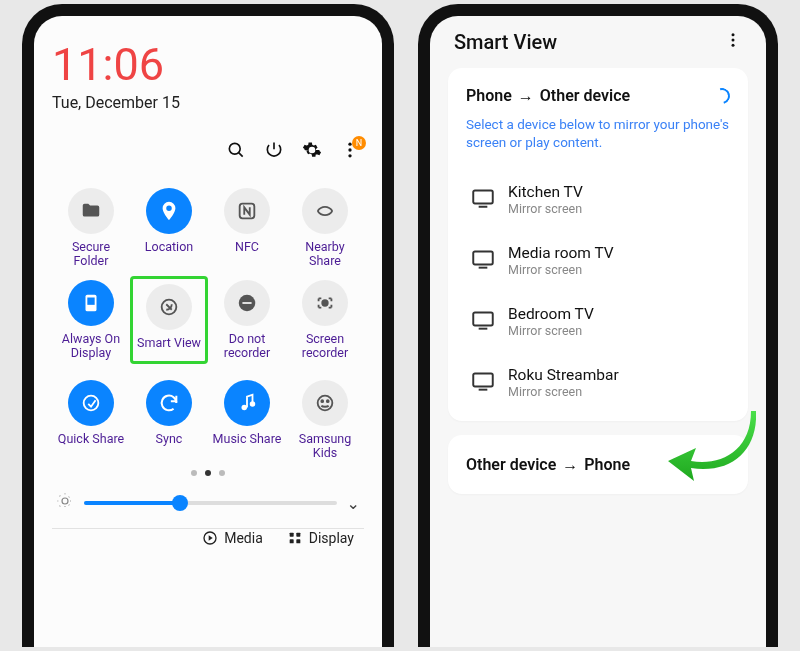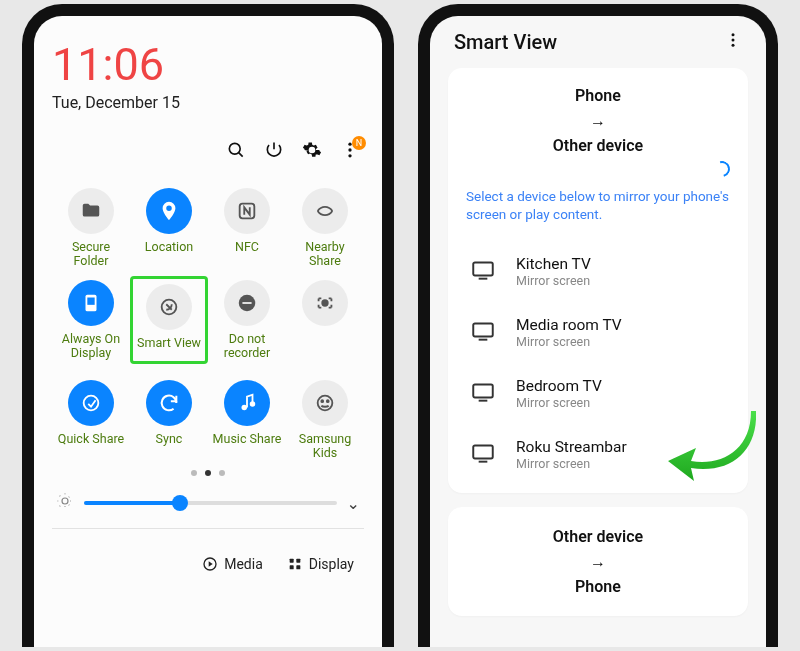--- a/index.html
+++ b/index.html
@@ -47,7 +47,7 @@
   
   .sv-header { display:flex; justify-content:space-between; align-items:center; padding:4px 6px 14px 6px; font-size:20px; font-weight:500; color:#111; }
   .sv-card { background:#fff; border-radius:14px; padding:18px 18px 8px 18px; box-shadow: 0 1px 2px rgba(0,0,0,0.03); }
-  .sv-title { font-size:16px; font-weight:600; color:#111; display:flex; align-items:center; gap:6px;flex-direction:column; }
+  .sv-title { font-size:16px; font-weight:600; color:#111; display:flex; align-items:center; gap:6px; }
   .sv-sub { font-size:13.5px; color:#3b82f6; margin-top:10px; line-height:1.35; }
   .device-list { margin-top:18px; }
   .device-item { display:flex; align-items:center; gap:20px; padding:14px 4px; }

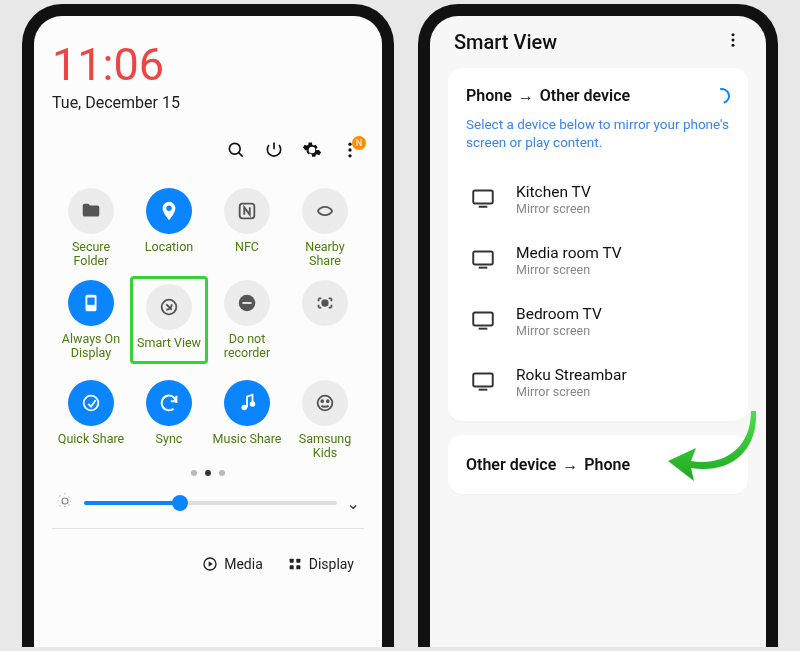--- a/index.html
+++ b/index.html
@@ -50,7 +50,7 @@
   .sv-title { font-size:16px; font-weight:600; color:#111; display:flex; align-items:center; gap:6px; }
   .sv-sub { font-size:13.5px; color:#3b82f6; margin-top:10px; line-height:1.35; }
   .device-list { margin-top:18px; }
-  .device-item { display:flex; align-items:center; gap:20px; padding:14px 4px; }
+  .device-item { display:flex; align-items:center; gap:12px; padding:14px 4px; }
   .tv-icon { width:26px; }
   .device-text .name { font-size:15.5px; color:#111; }
   .device-text .mode { font-size:12.5px; color:#888; margin-top:0; }

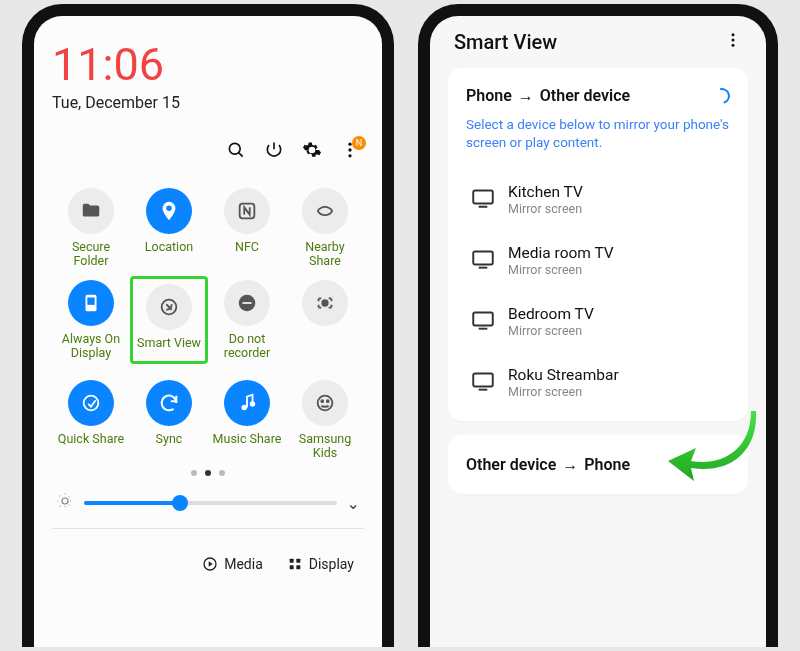--- a/index.html
+++ b/index.html
@@ -22,7 +22,7 @@
   .more-wrap { position: relative; }
   .orange-dot { position: absolute; top: -4px; right: -6px; width: 14px; height: 14px; border-radius: 50%; background: #ff8c00; color:#fff; font-size:9px; display:flex; align-items:center; justify-content:center; }
   .qs-grid { display: grid; grid-template-columns: repeat(4, 1fr); gap: 10px 0; margin-top: 24px; text-align: center; }
-  .qs-item { display: flex; flex-direction: column; align-items: center; font-size: 12.5px; color: #4d7c0f; line-height: 1.15; }
+  .qs-item { display: flex; flex-direction: column; align-items: center; font-size: 12.5px; color: #4c1d95; line-height: 1.15; }
   .qs-circle { width: 46px; height: 46px; border-radius: 50%; display: flex; align-items: center; justify-content: center; margin-bottom: 6px; }
   .qs-circle.off { background: #ececec; color: #555; }
   .qs-circle.on  { background: #0a84ff; color: #fff; }

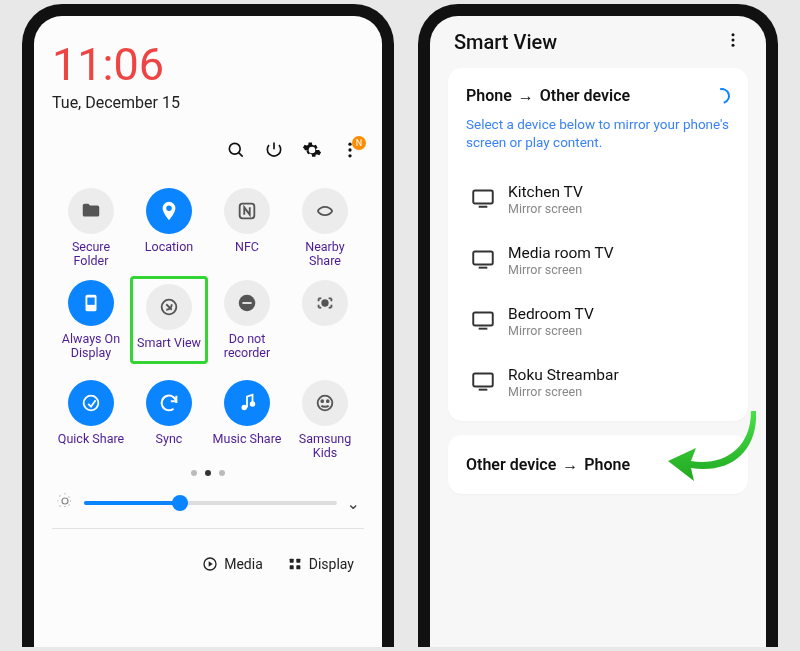--- a/index.html
+++ b/index.html
@@ -164,6 +164,7 @@
             <circle cx="12" cy="12" r="3" fill="#555"></circle>
           </svg>
         </div>
+        <div class="qs-label">Screen recorder</div>
       </div>
       <div class="qs-item">
         <div class="qs-circle on">

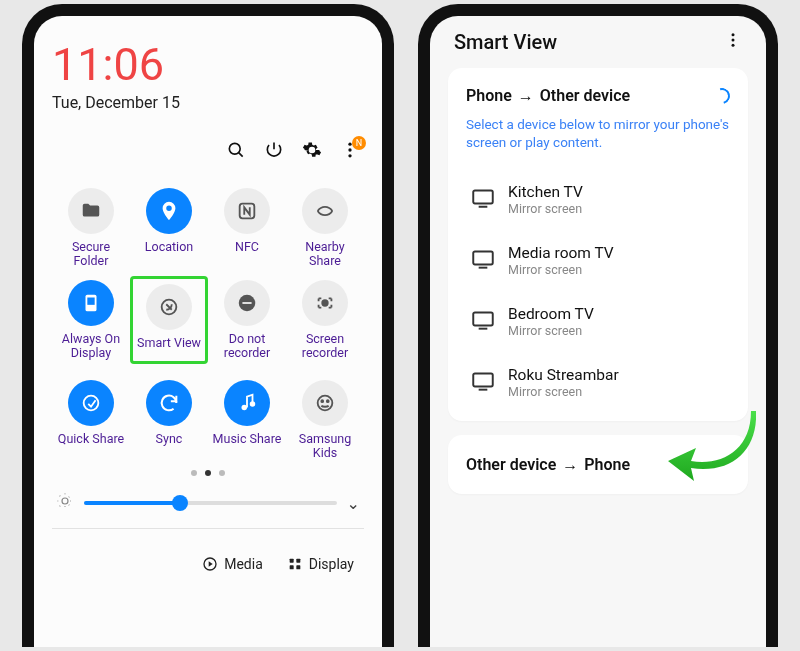--- a/index.html
+++ b/index.html
@@ -39,7 +39,7 @@
   .slider .fill { position:absolute; left:0; top:0; bottom:0; width:38%; background:#0a84ff; border-radius:4px; }
   .slider .thumb { position:absolute; left:38%; top:50%; transform:translate(-50%,-50%); width:16px; height:16px; border-radius:50%; background:#0a84ff; }
   .chev { font-size:16px; color:#444; }
-  .bottom-actions { display:flex; justify-content:flex-end; gap:24px; margin-top:27px; padding-right:10px; font-size:14px; color:#222; }
+  .bottom-actions { display:flex; justify-content:flex-end; gap:24px; margin-top:1px; padding-right:10px; font-size:14px; color:#222; }
   .bottom-actions .act { display:flex; align-items:center; gap:6px; }
   .bottom-actions svg { width:16px; height:16px; }
   hr.sep { border:none; border-top:1px solid #e2e2e2; margin-top:14px; }

